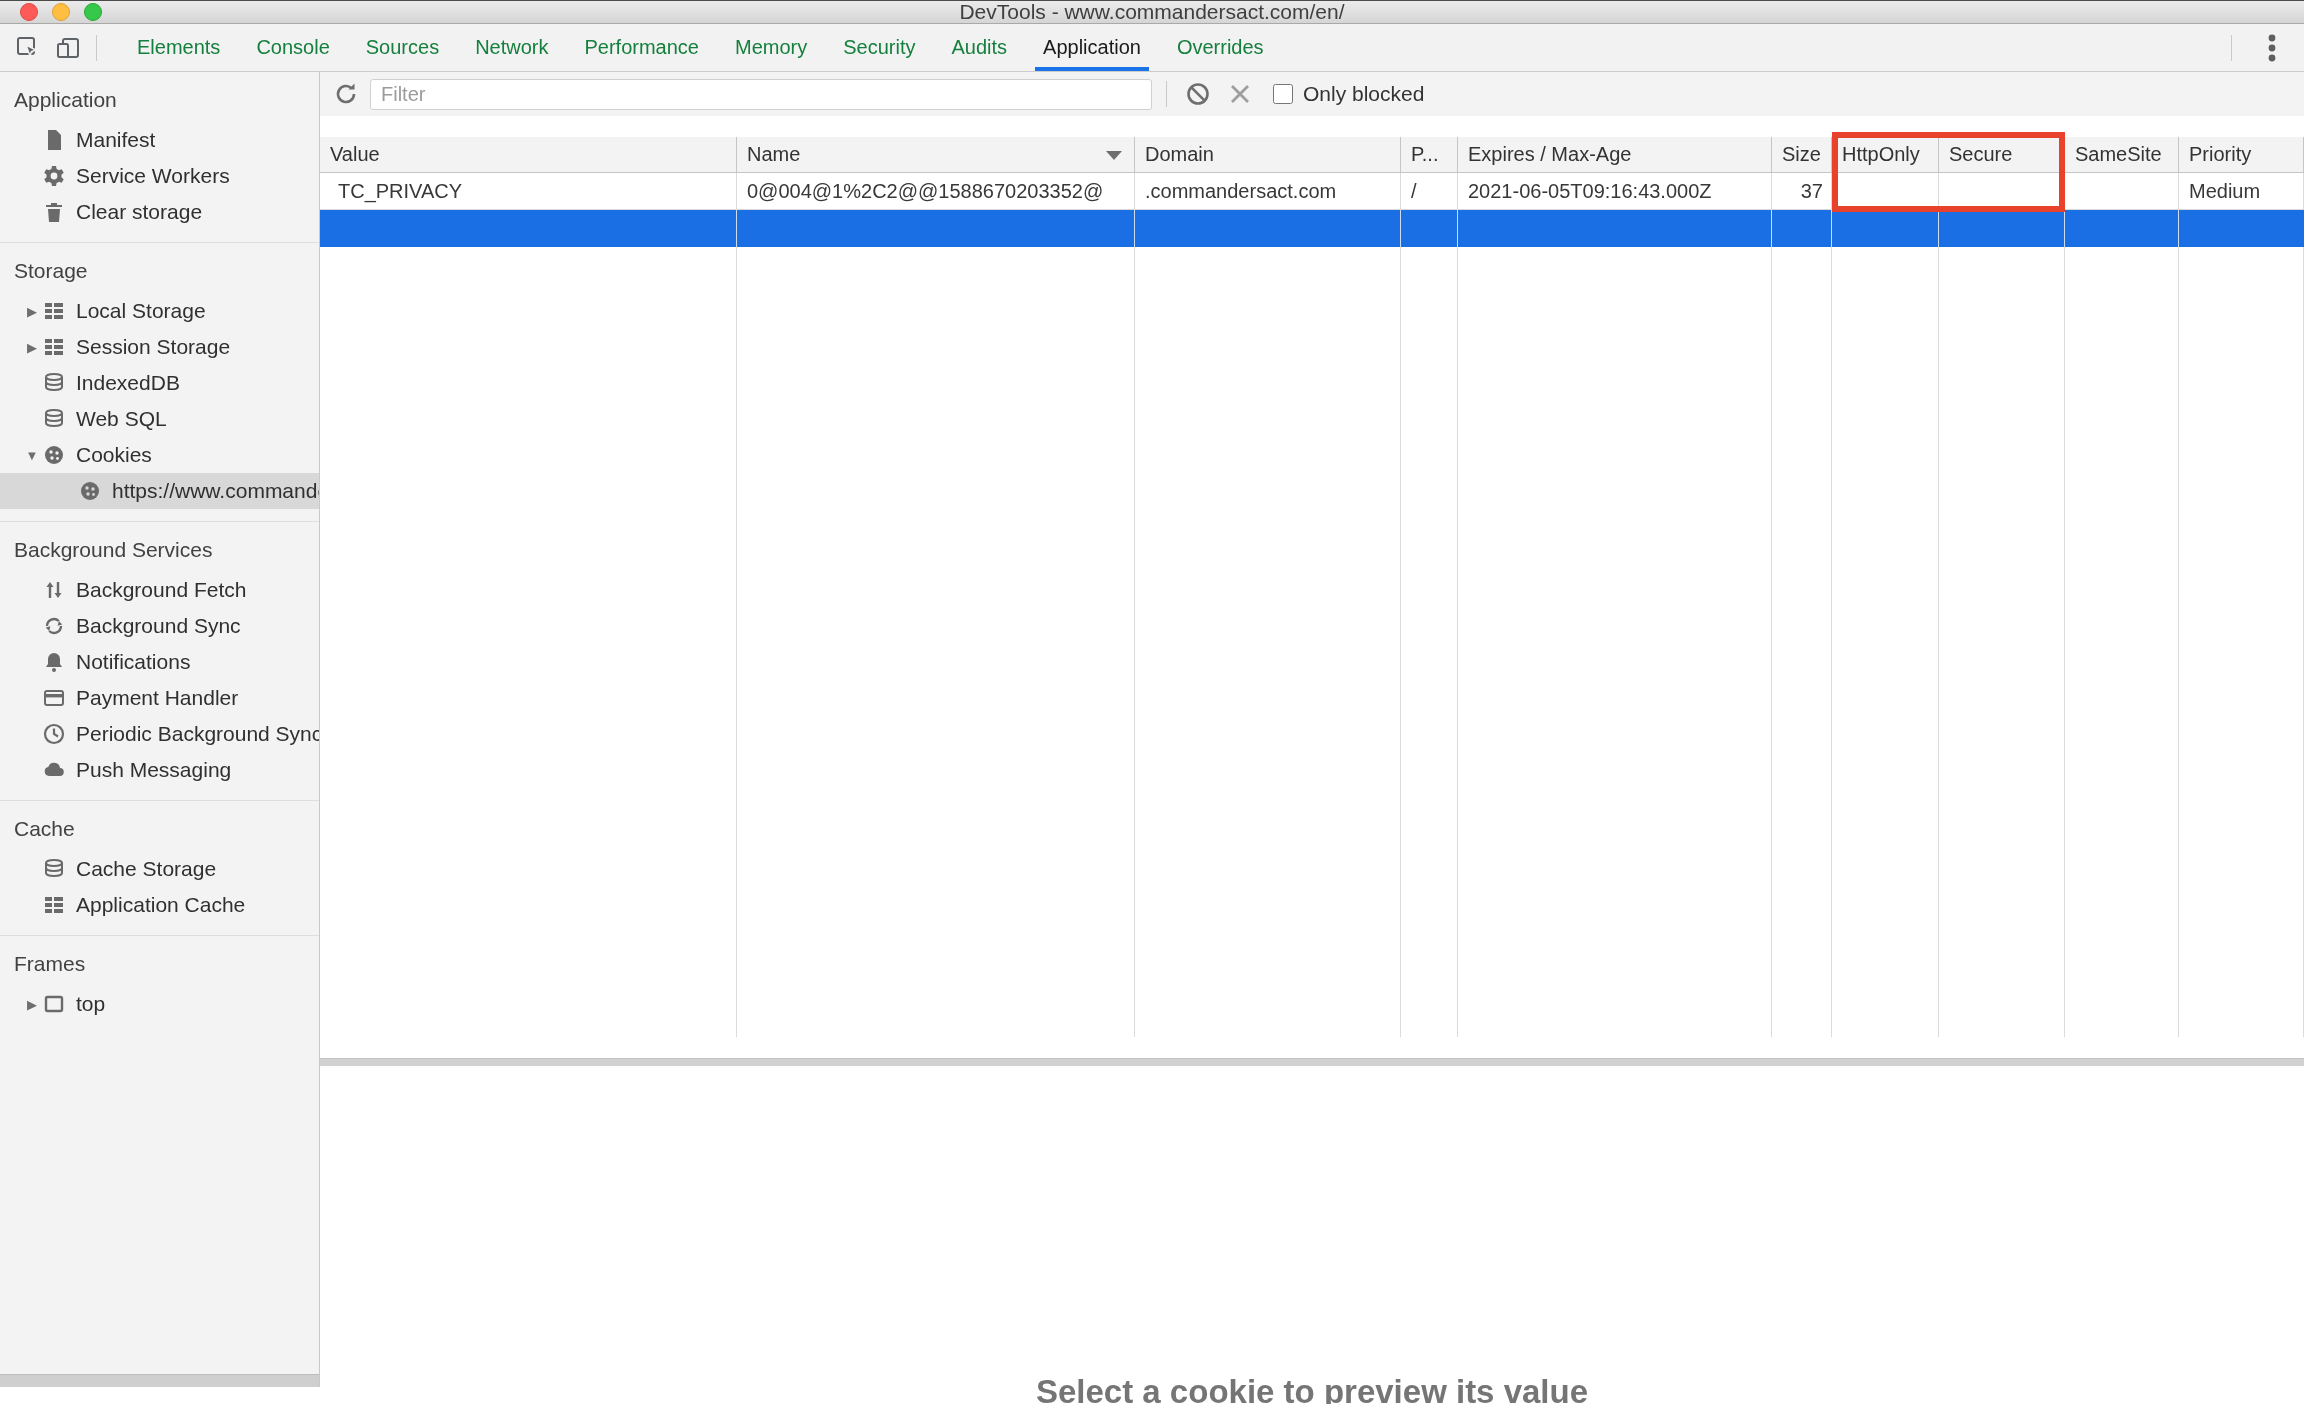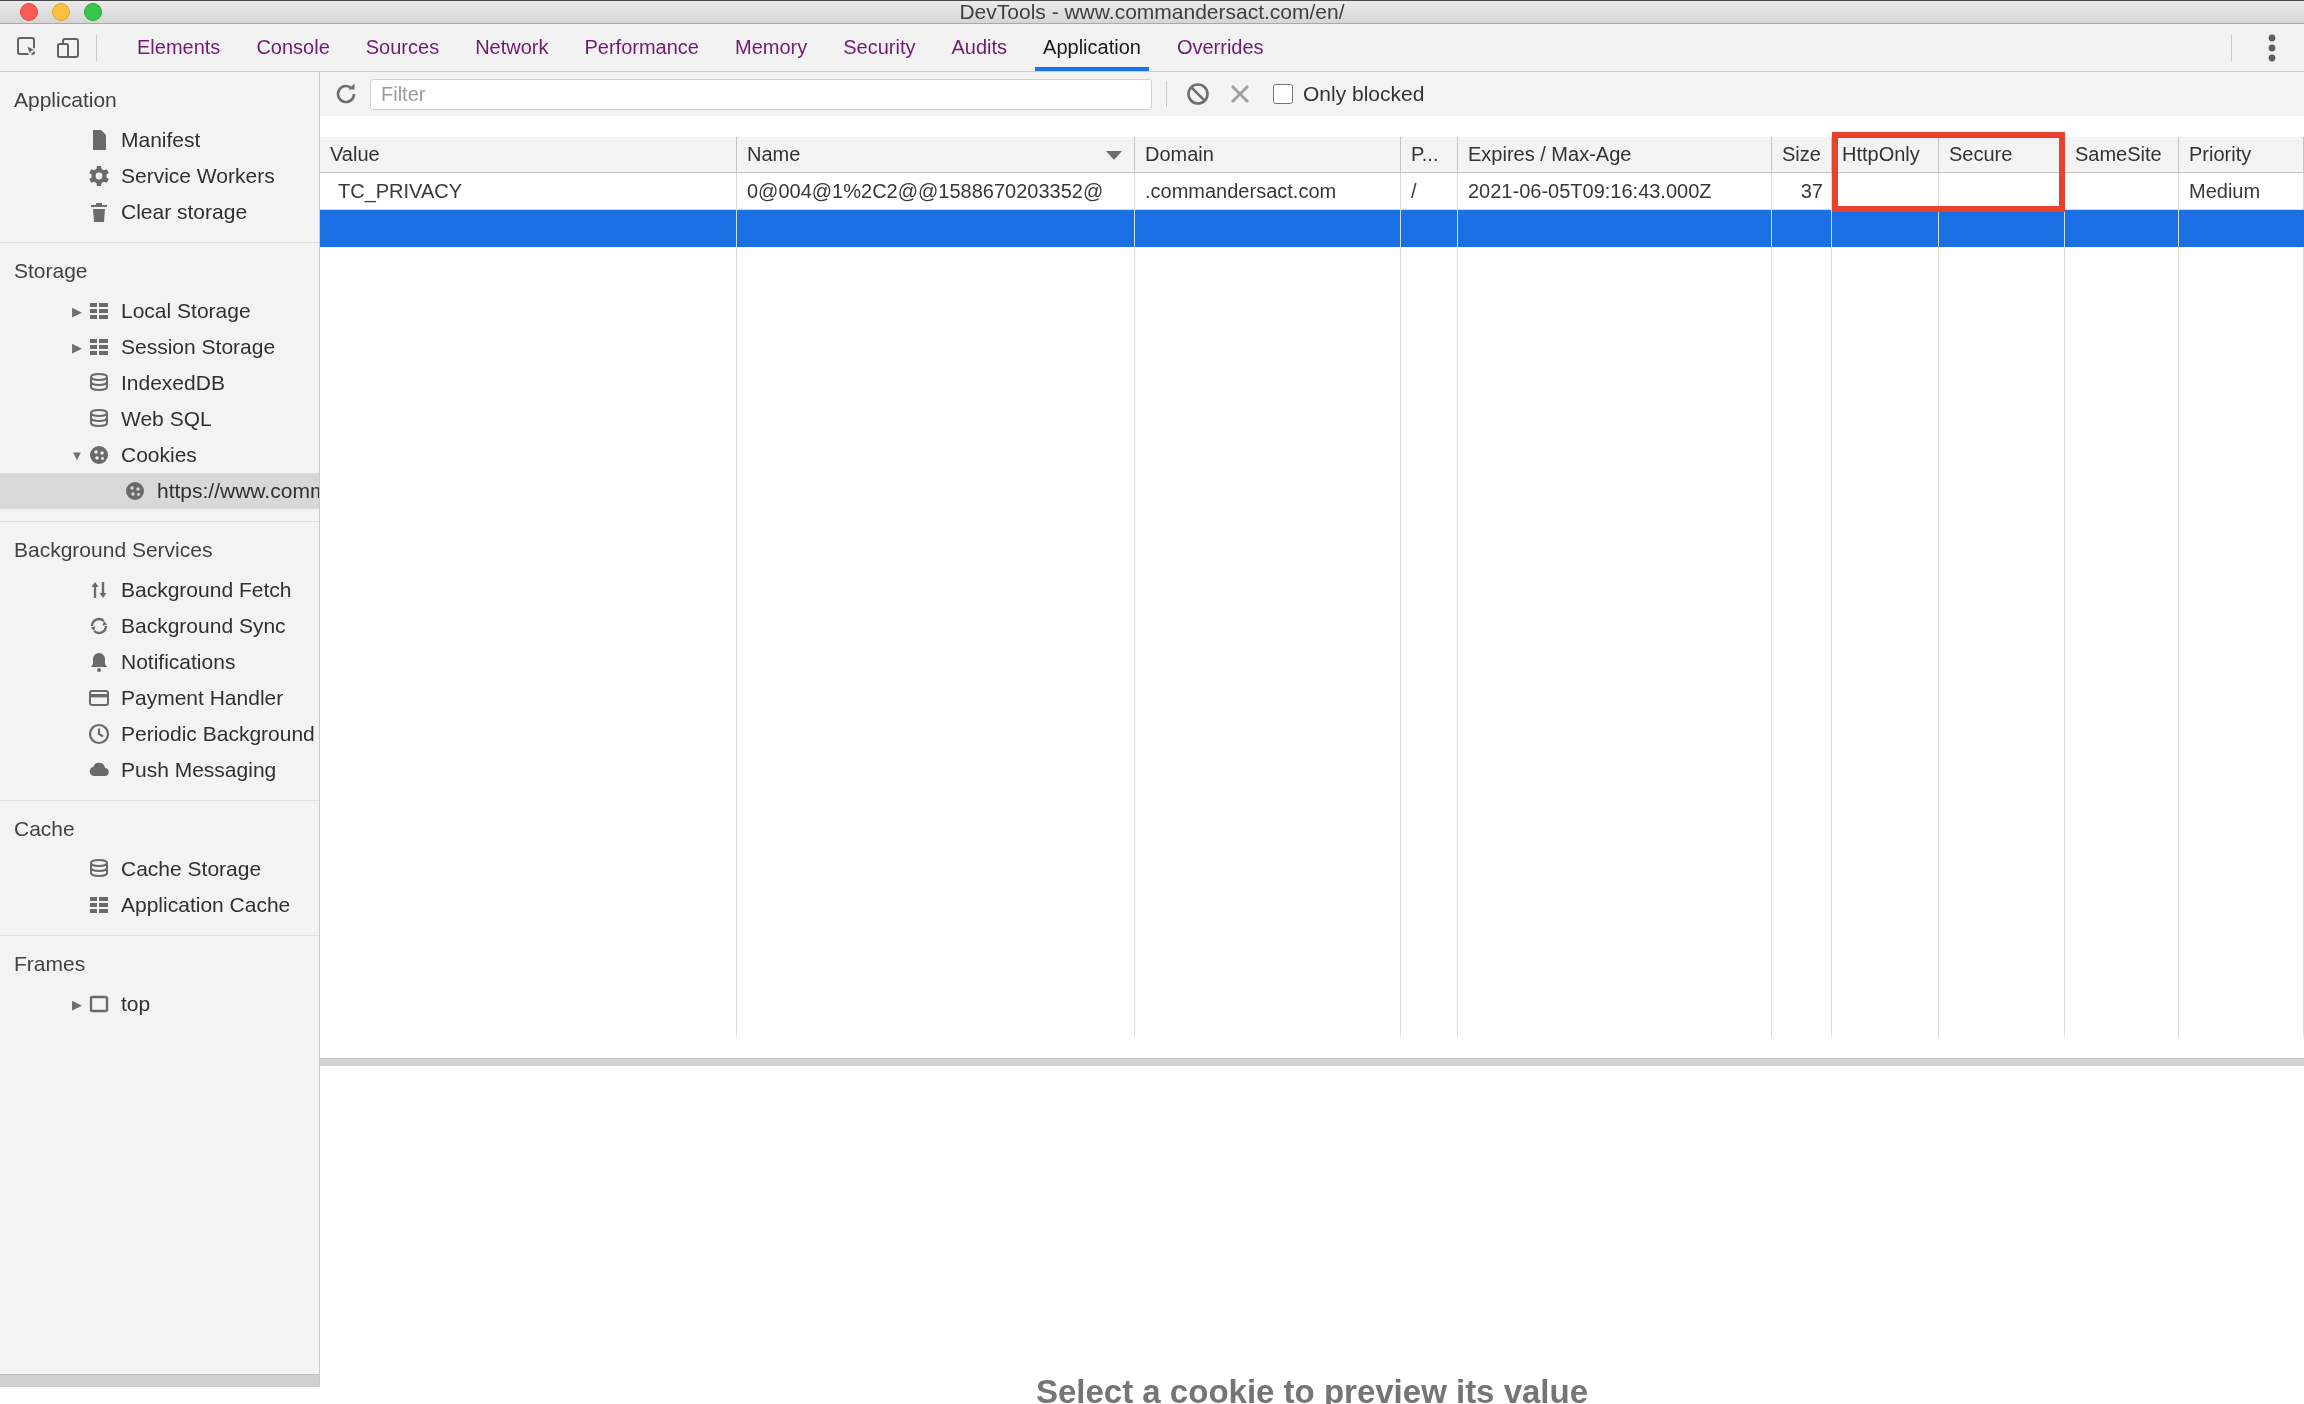--- a/index.html
+++ b/index.html
@@ -48,7 +48,7 @@
     display: flex;
     align-items: center;
     position: relative;
-    color: #701a75;
+    color: #15803d;
     font-size: 20px;
     white-space: nowrap;
   }

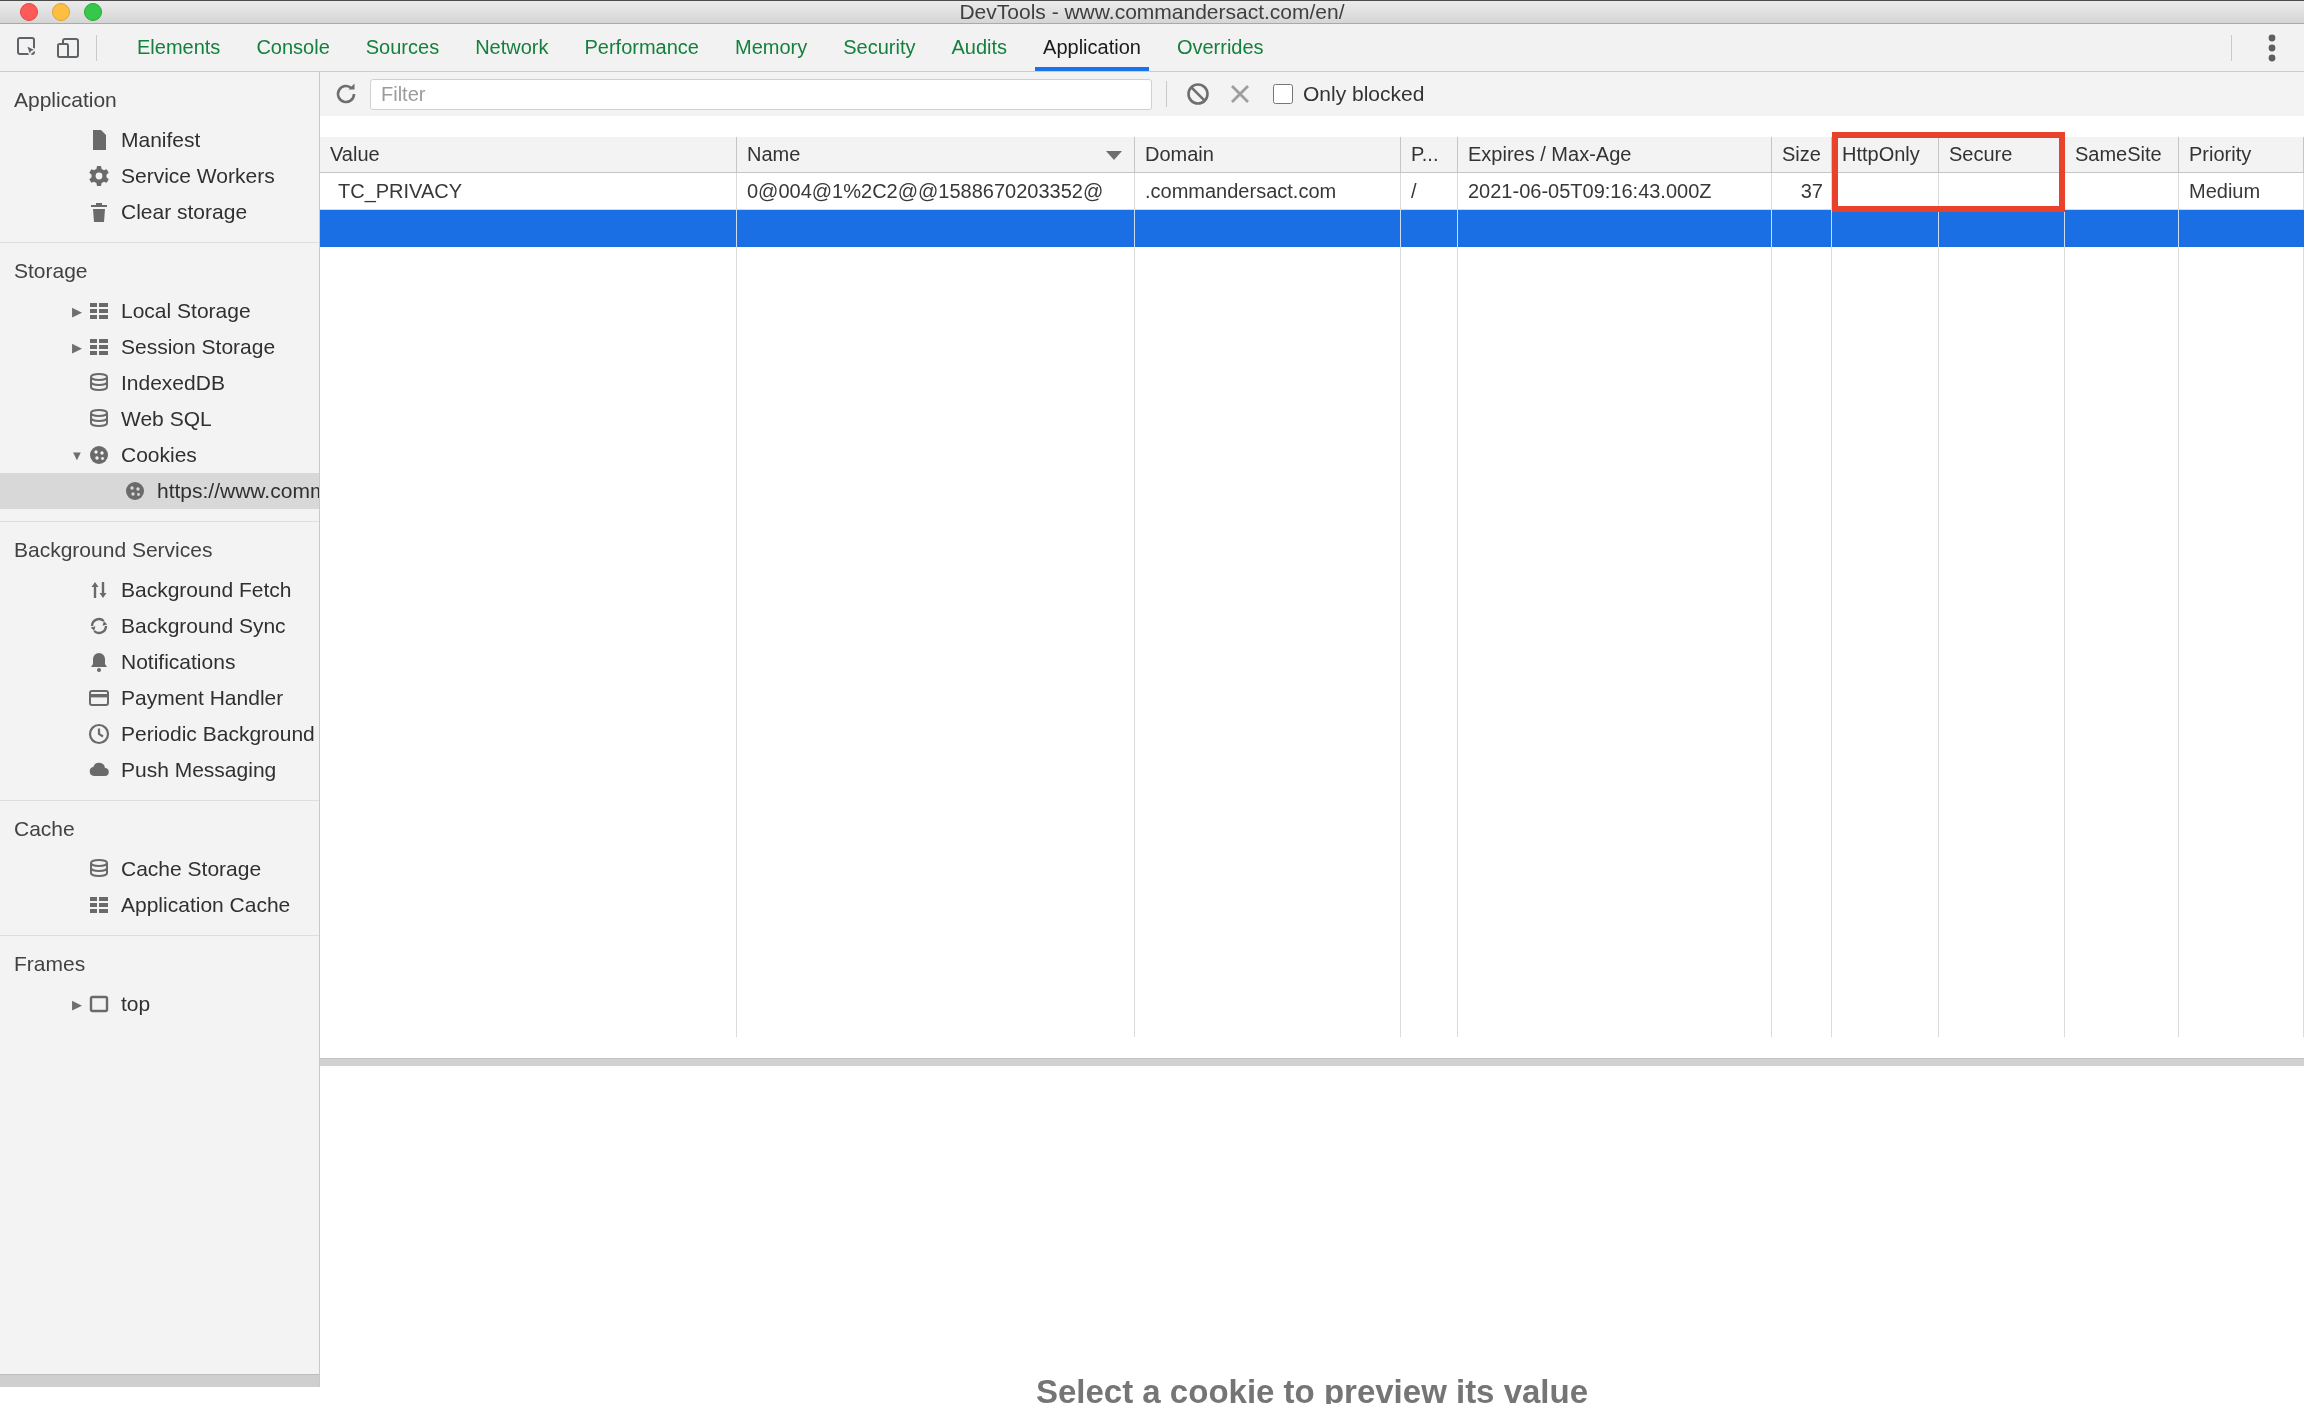--- a/index.html
+++ b/index.html
@@ -82,7 +82,6 @@
     align-items: center;
     white-space: nowrap;
     cursor: default;
-    padding-left: 45px;
   }
   .s-item .tree-arrow {
     width: 20px;

